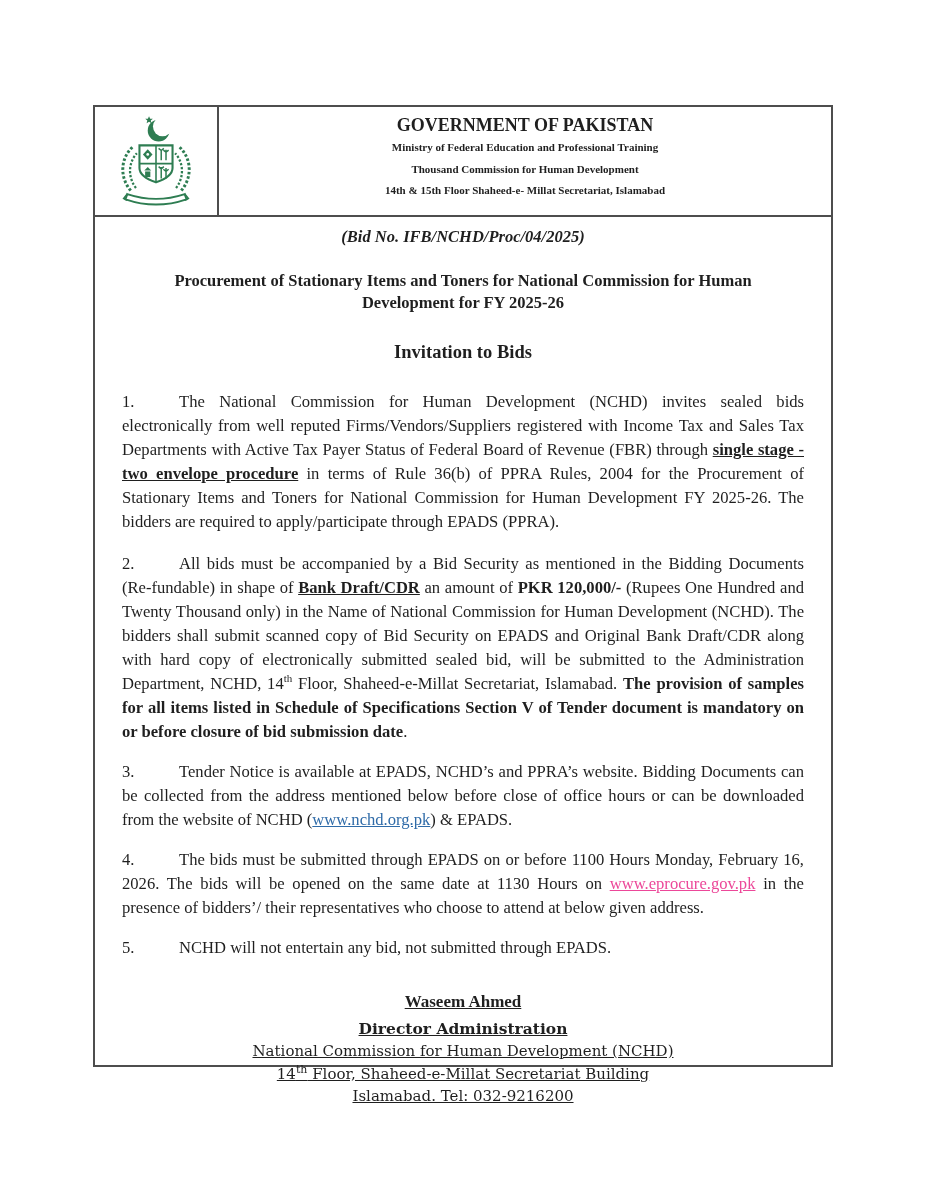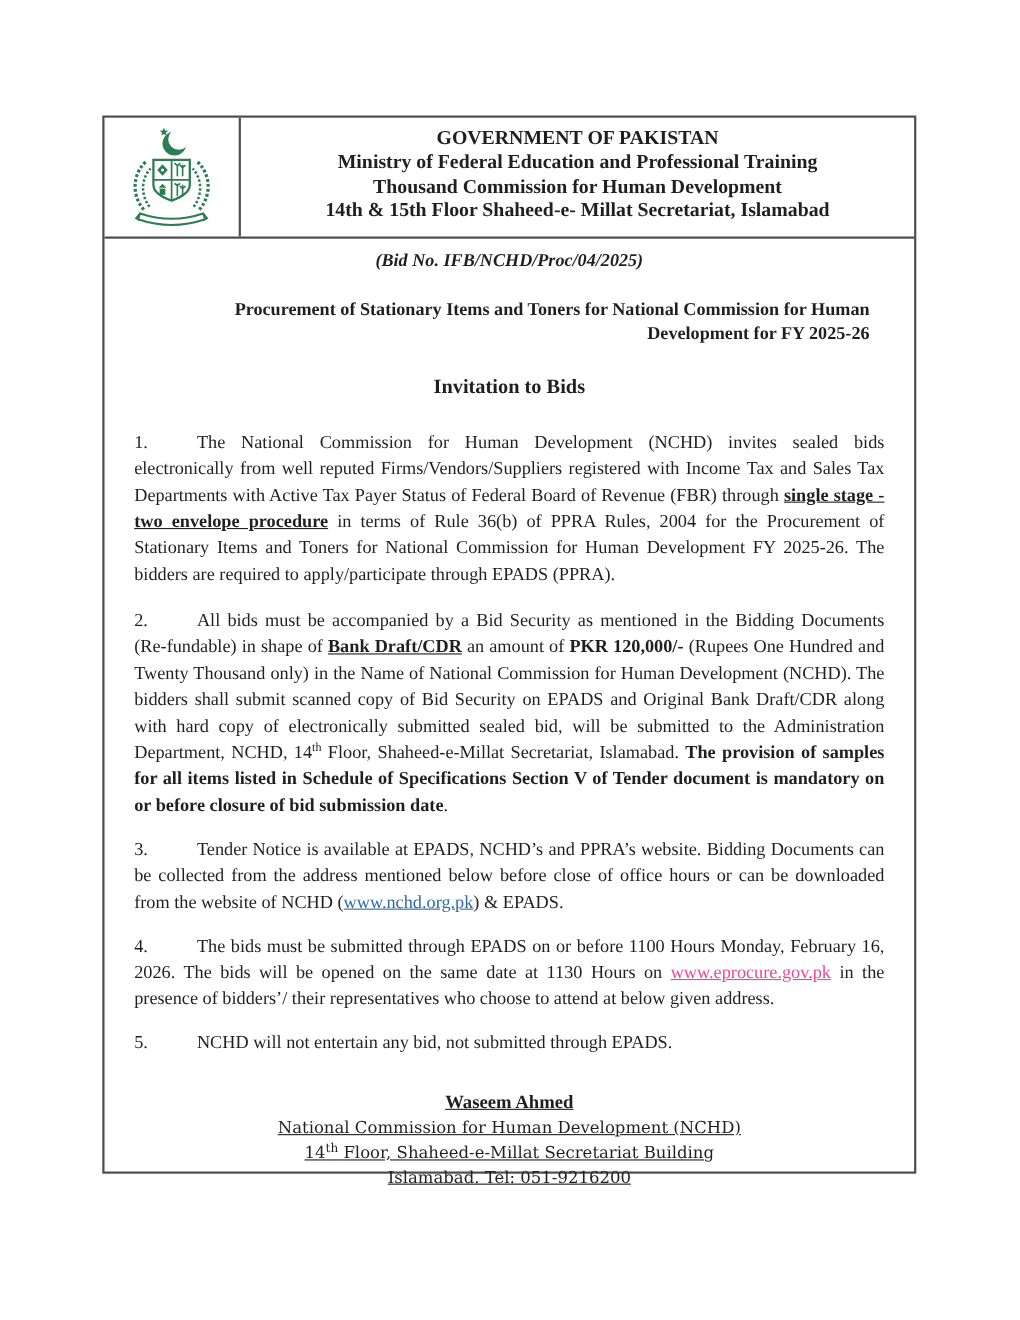--- a/index.html
+++ b/index.html
@@ -18,7 +18,7 @@
   }
   .header-text { flex:1; text-align:center; padding-top:7px; font-weight:bold; }
   .hl1 { font-size:18px; line-height:23px; }
-  .hl  { font-size:18px; line-height:21.5px; }
+  .hl  { font-size:11px; line-height:21.5px; }
 
   .bid-no  { text-align:center; font-weight:bold; font-size:16.5px; margin:10px 0 0;font-style:italic; }
   .subject { text-align:right; font-weight:bold; font-size:16.5px; line-height:22px;

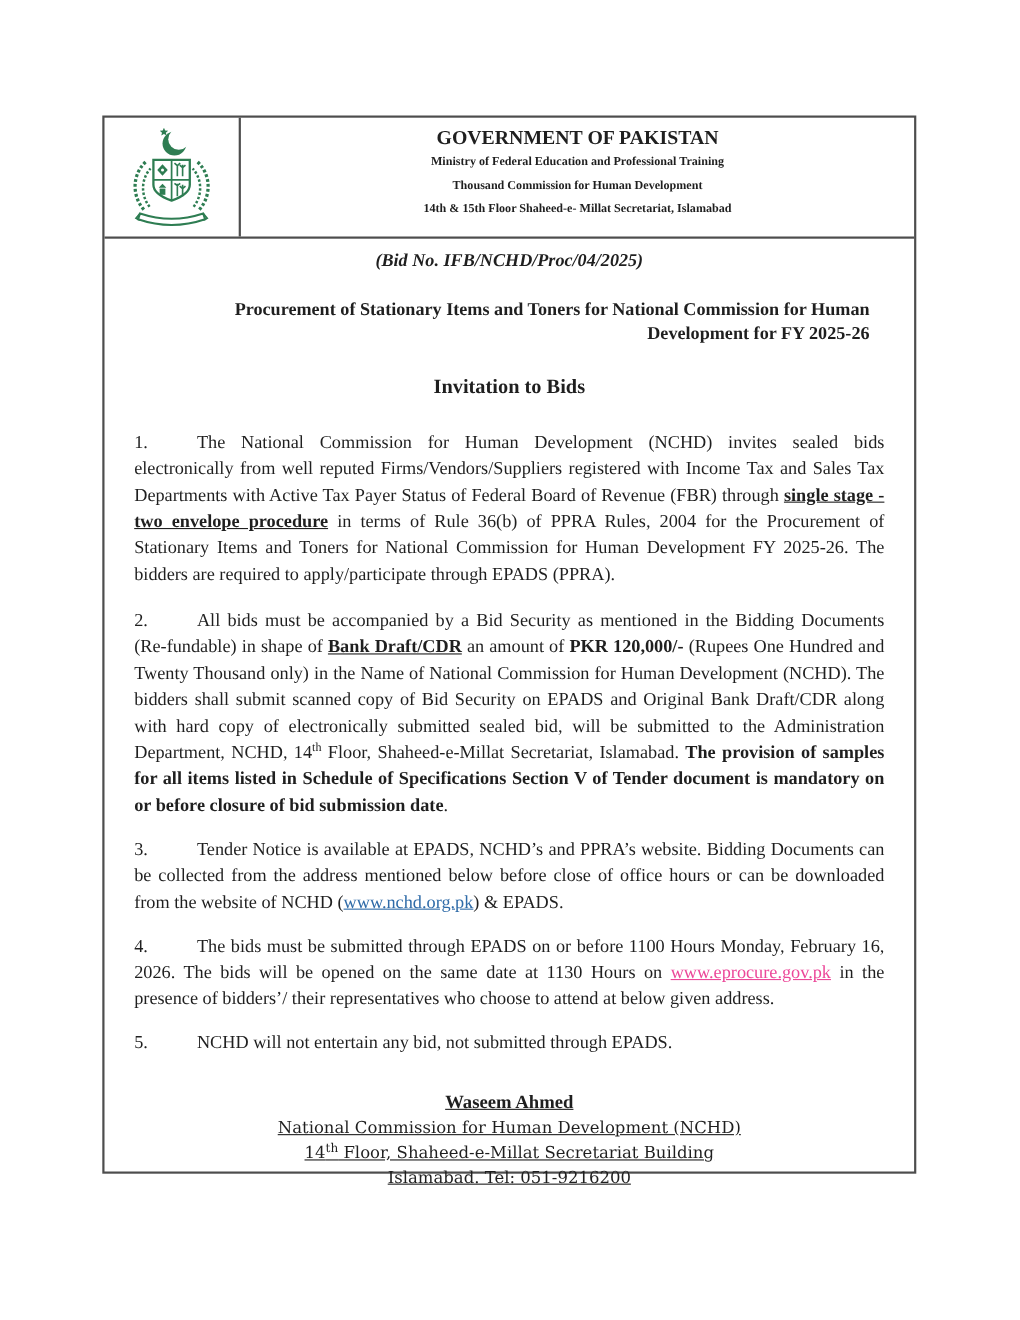--- a/index.html
+++ b/index.html
@@ -21,7 +21,7 @@
   .hl  { font-size:11px; line-height:21.5px; }
 
   .bid-no  { text-align:center; font-weight:bold; font-size:16.5px; margin:10px 0 0;font-style:italic; }
-  .subject { text-align:right; font-weight:bold; font-size:16.5px; line-height:22px;
+  .subject { text-align:center; font-weight:bold; font-size:16.5px; line-height:22px;
              max-width:655px; margin:23px auto 0; }
   .heading { text-align:center; font-weight:bold; font-size:18.5px; margin:28px 0 16px; }
 

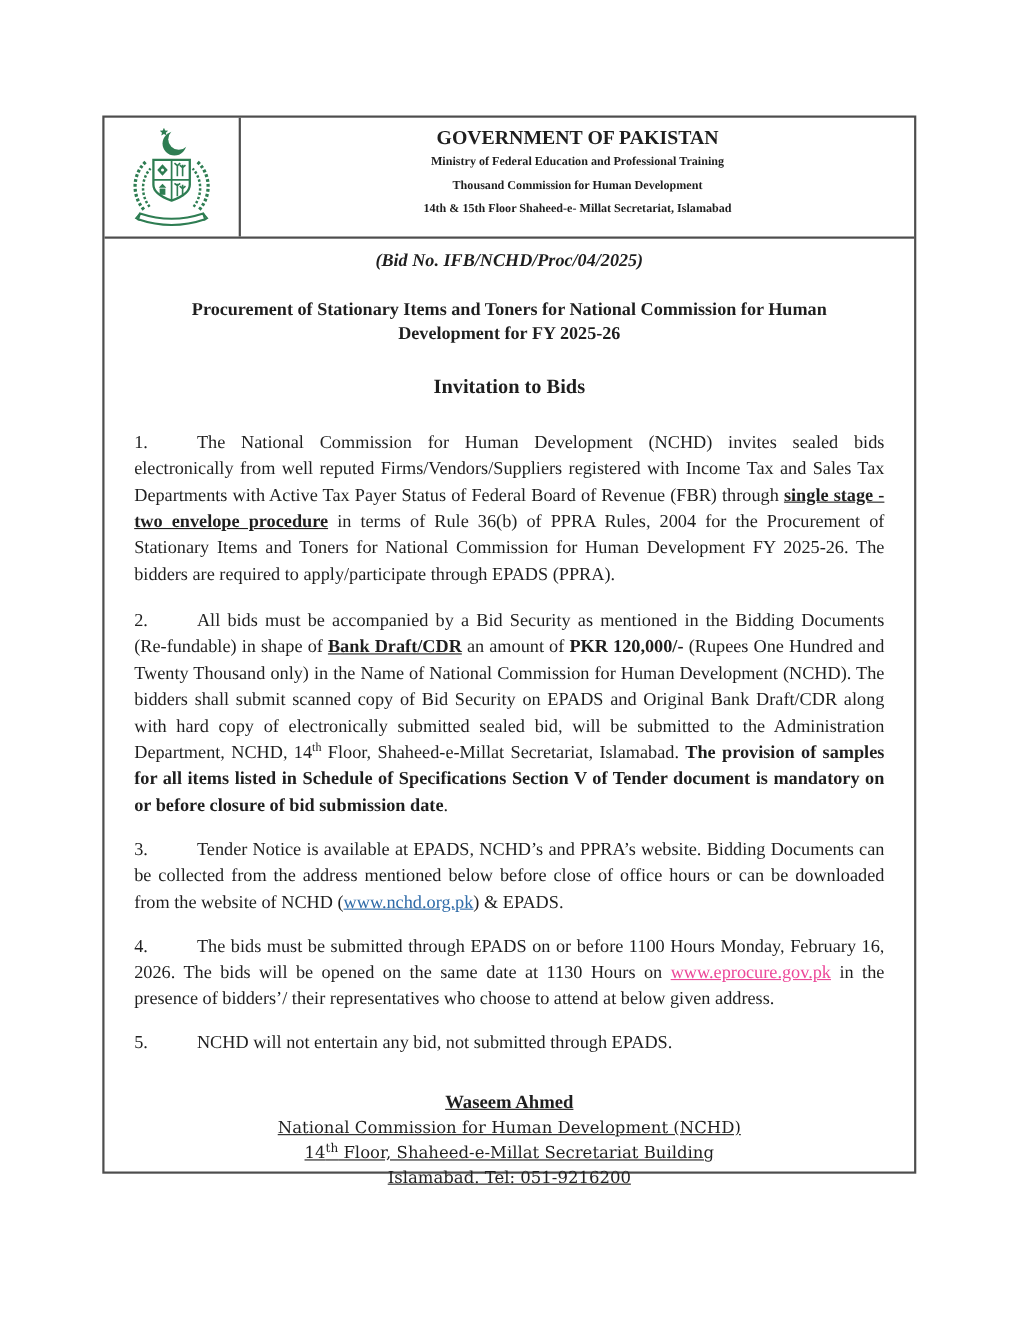--- a/index.html
+++ b/index.html
@@ -103,6 +103,7 @@
 
     <div class="signature">
       <p class="sig-name">Waseem Ahmed</p>
+      <p class="sig-title">Director Administration</p>
       <p class="sig-line">National Commission for Human Development (NCHD)</p>
       <p class="sig-line"><span>14</span><sup>th</sup><span> Floor, Shaheed-e-Millat Secretariat Building</span></p>
       <p class="sig-line">Islamabad. Tel: 051-9216200</p>

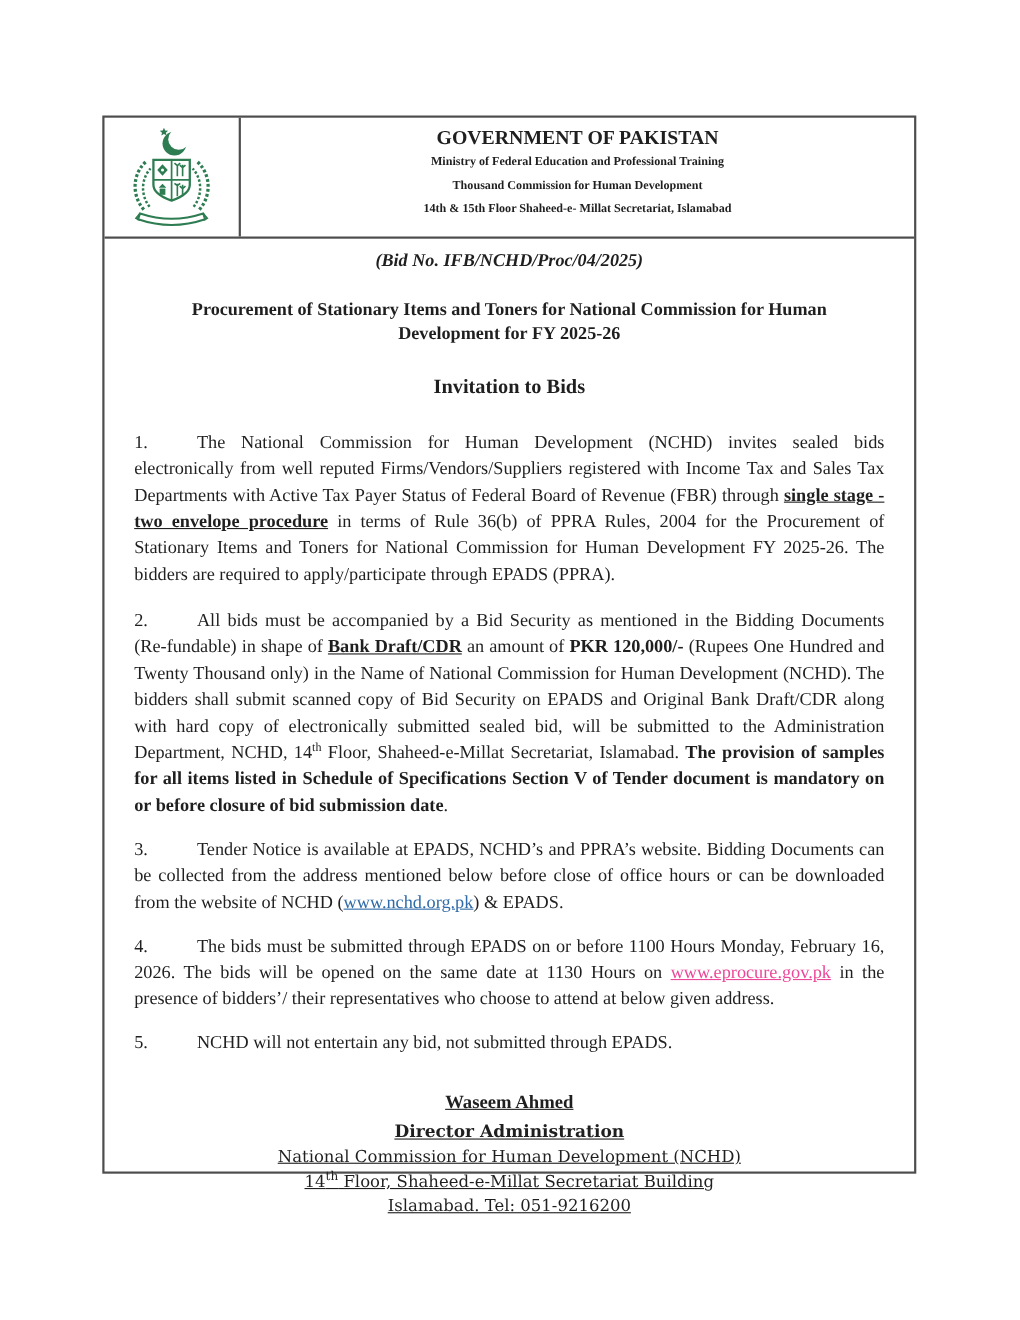--- a/index.html
+++ b/index.html
@@ -106,7 +106,7 @@
       <p class="sig-title">Director Administration</p>
       <p class="sig-line">National Commission for Human Development (NCHD)</p>
       <p class="sig-line"><span>14</span><sup>th</sup><span> Floor, Shaheed-e-Millat Secretariat Building</span></p>
-      <p class="sig-line">Islamabad. Tel: 051-9216200</p>
+      <p class="sig-line">Islamabad. Tel: 032-9216200</p>
     </div>
 
   </div>

